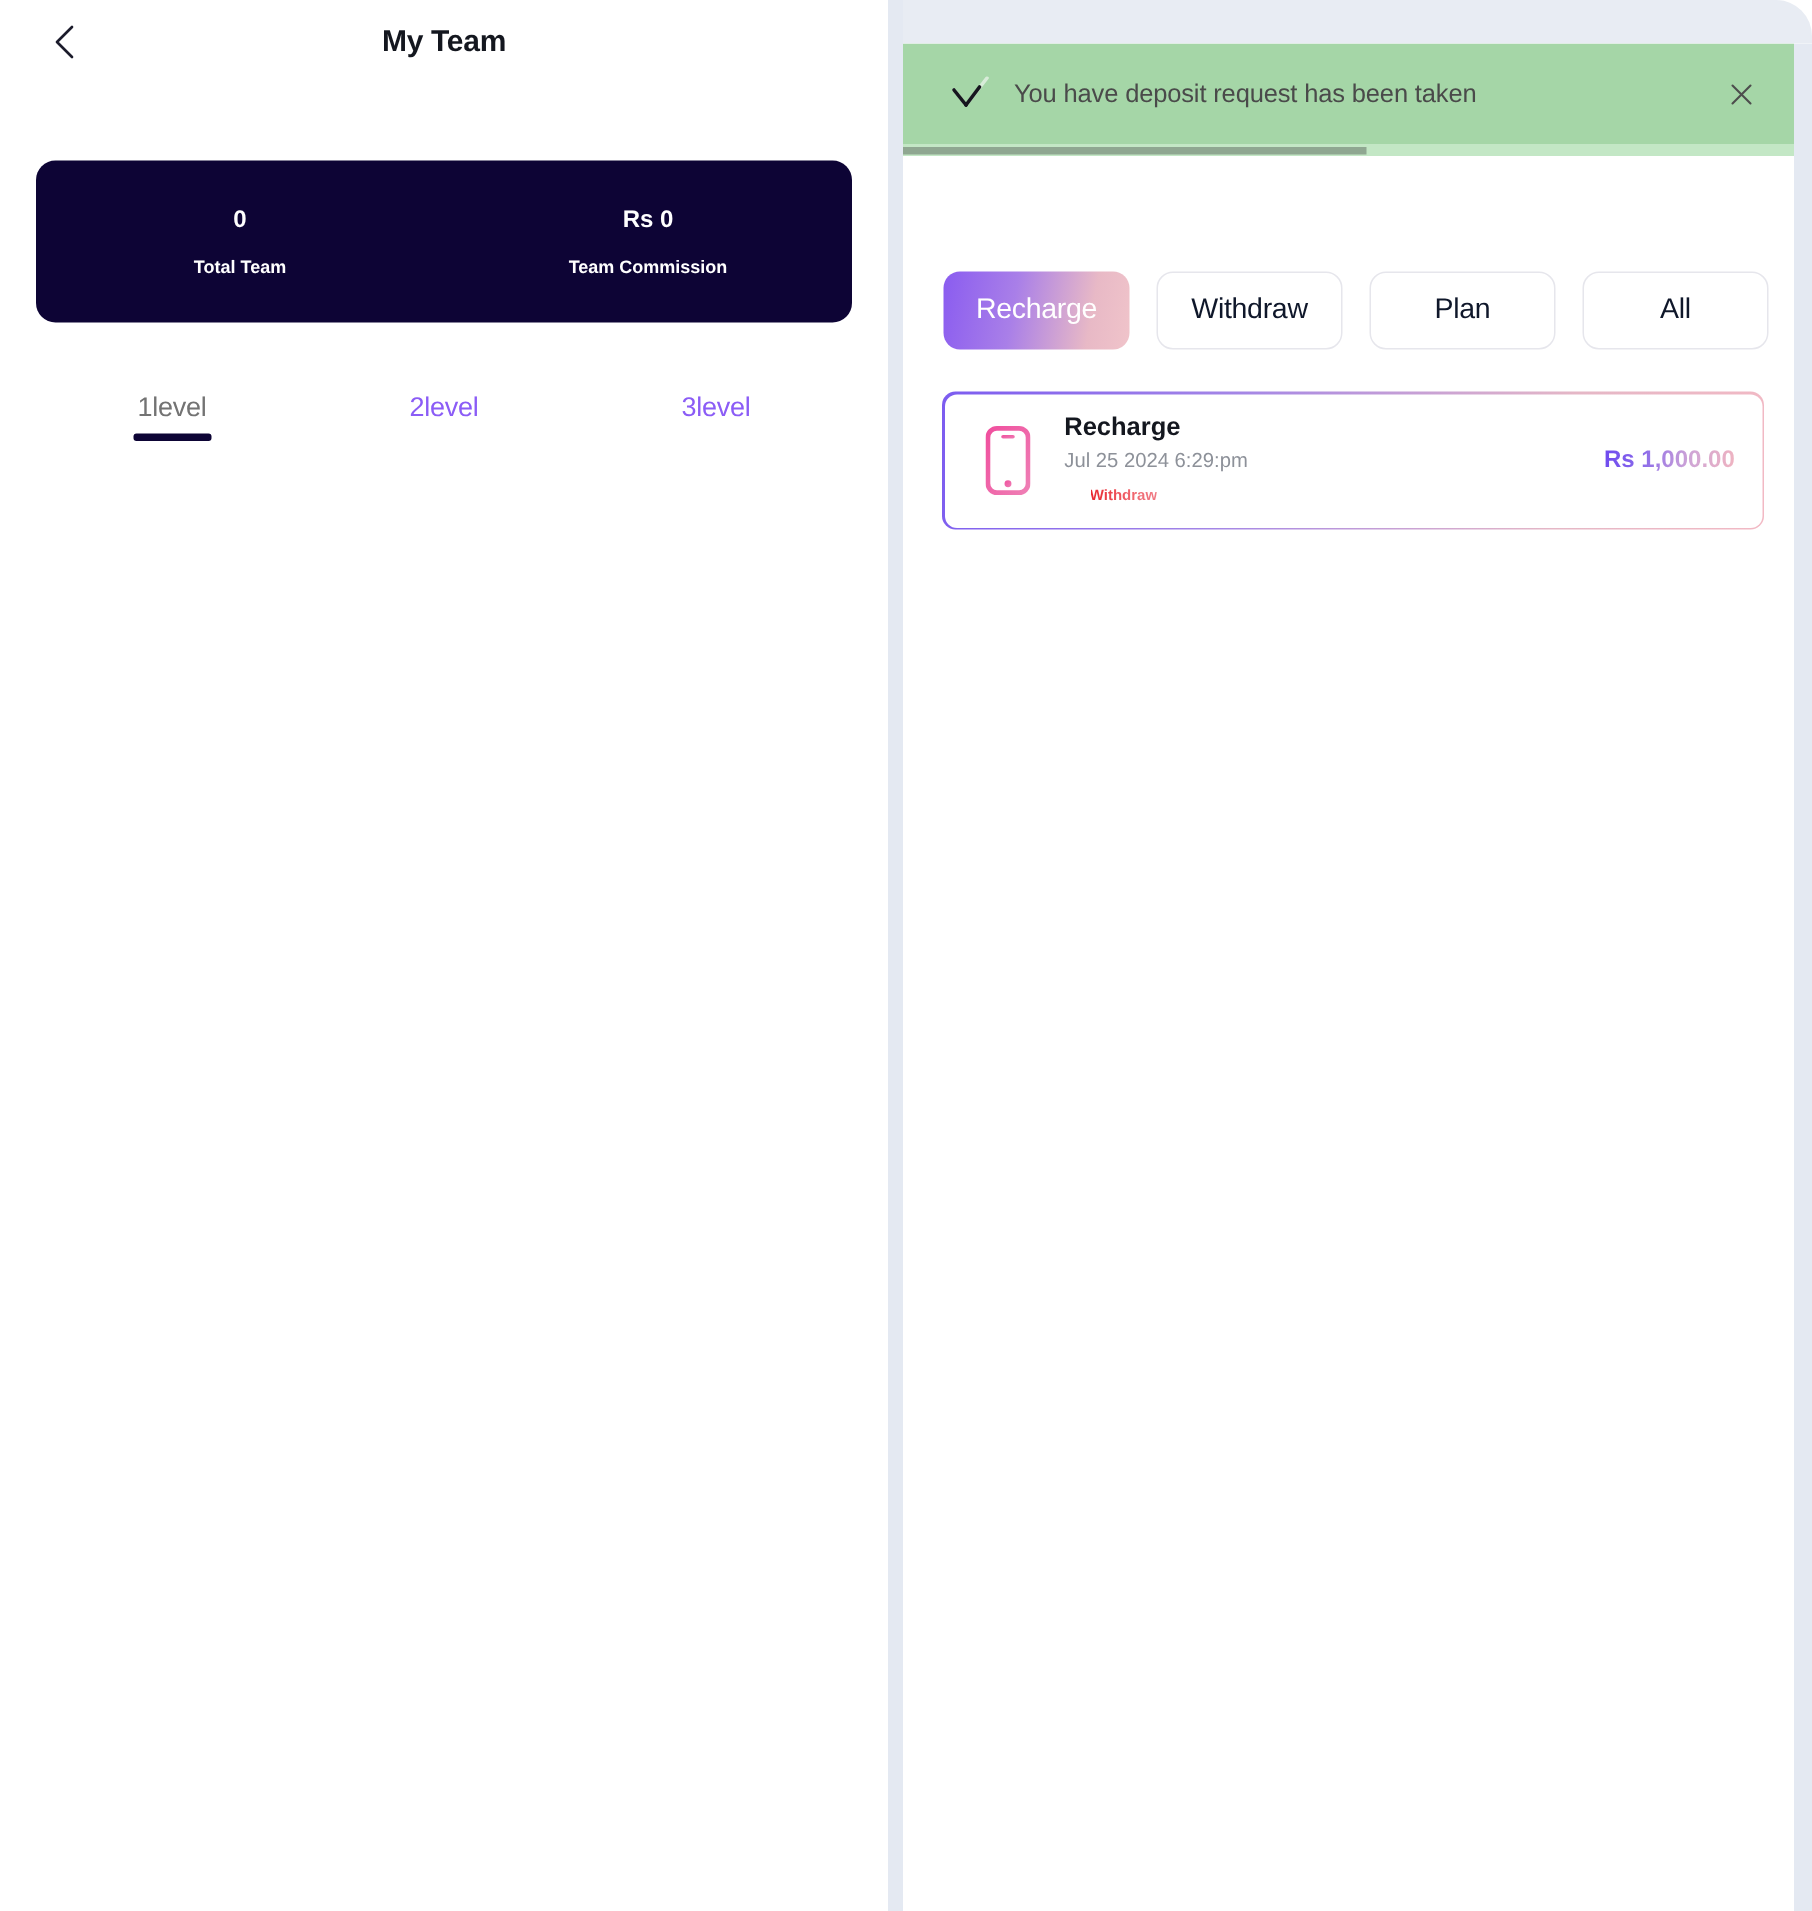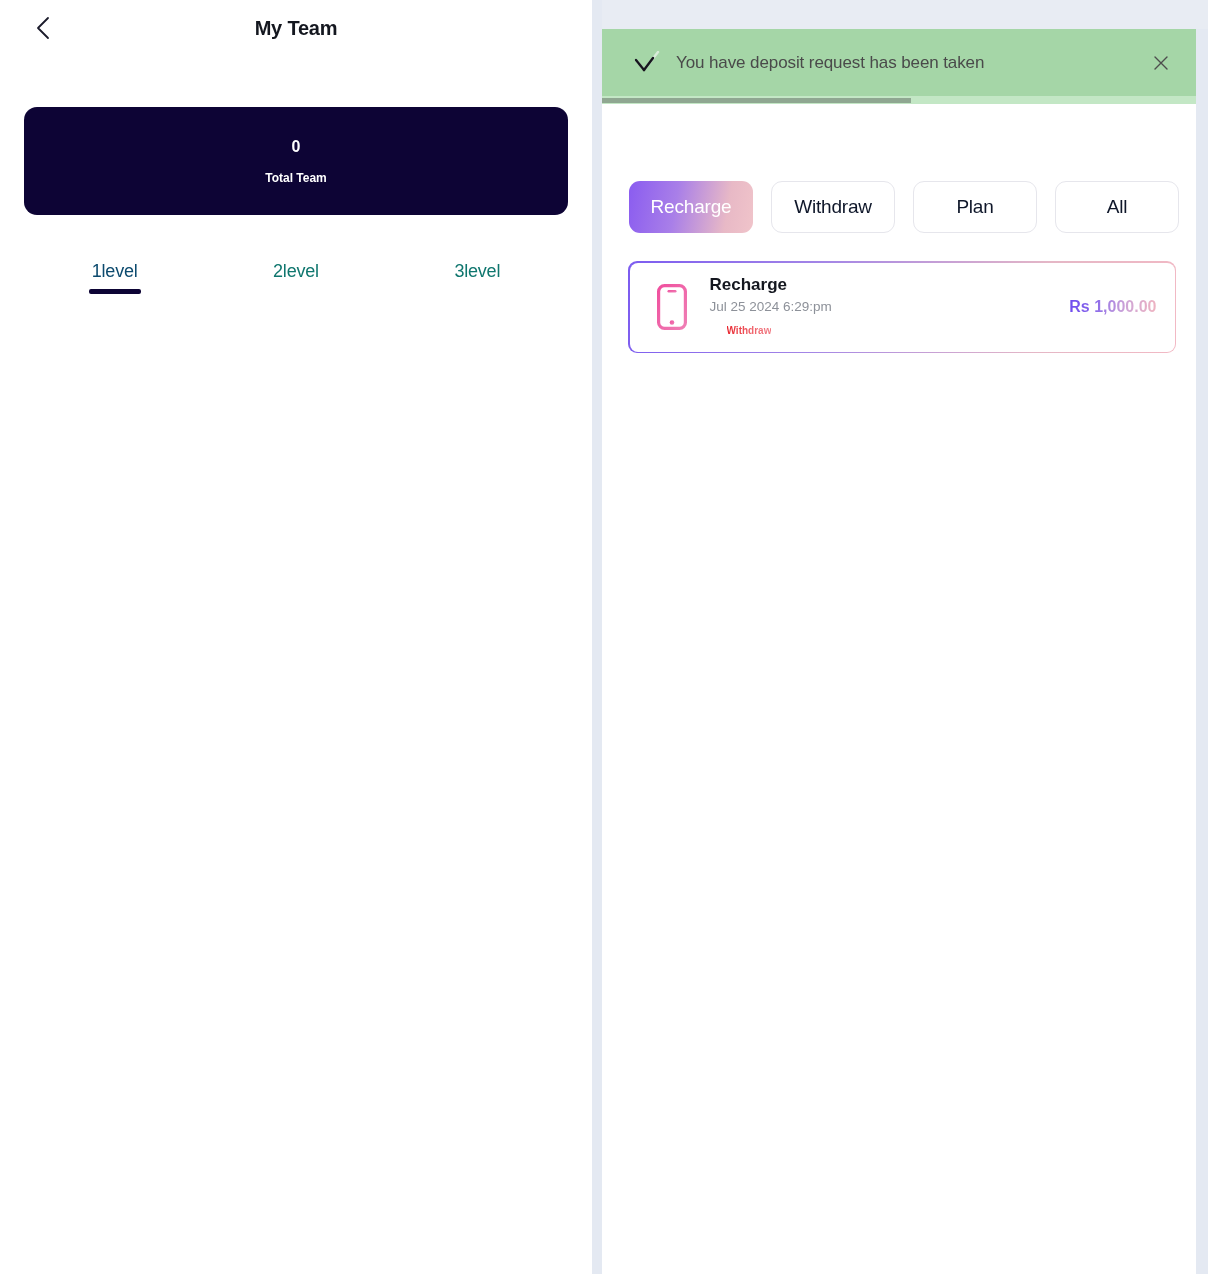--- a/index.html
+++ b/index.html
@@ -21,6 +21,7 @@
     width: 1208px;
     height: 1274px;
     background: #e8ecf3;
+    border-radius: 24px;
   }
 
   

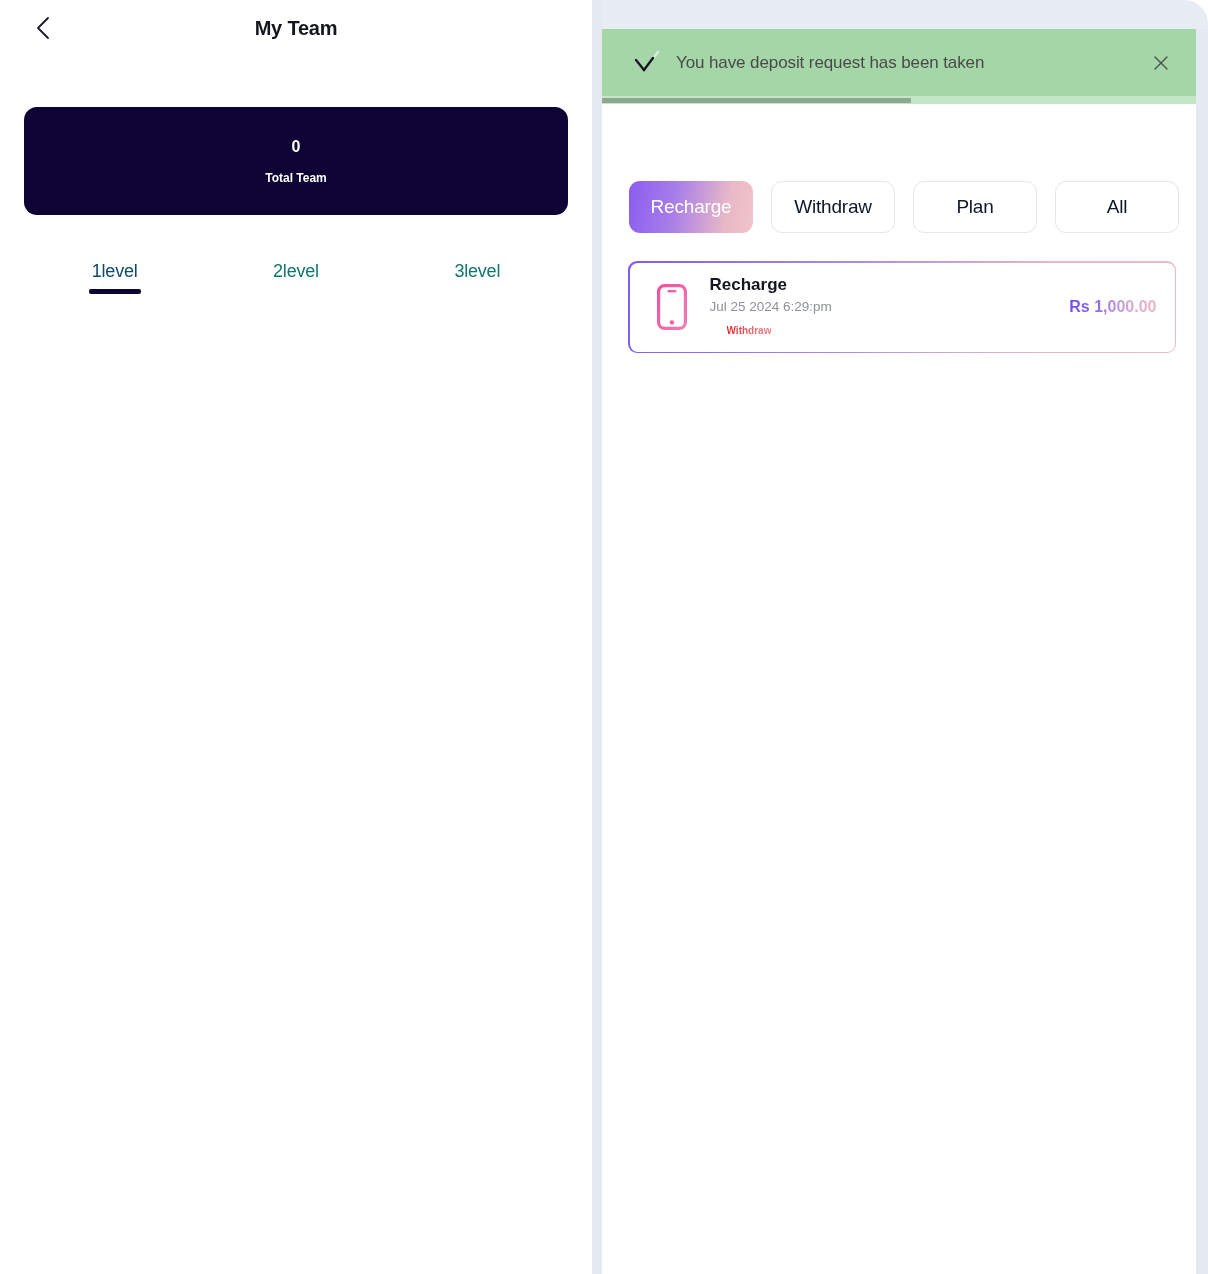--- a/index.html
+++ b/index.html
@@ -330,6 +330,10 @@
       <div class="stat-col">
         <div class="stat-value">0</div>
         <div class="stat-label">Total Team</div>
+      </div>
+      <div class="stat-col">
+        <div class="stat-value">Rs 0</div>
+        <div class="stat-label">Team Commission</div>
       </div>
     </div>
 

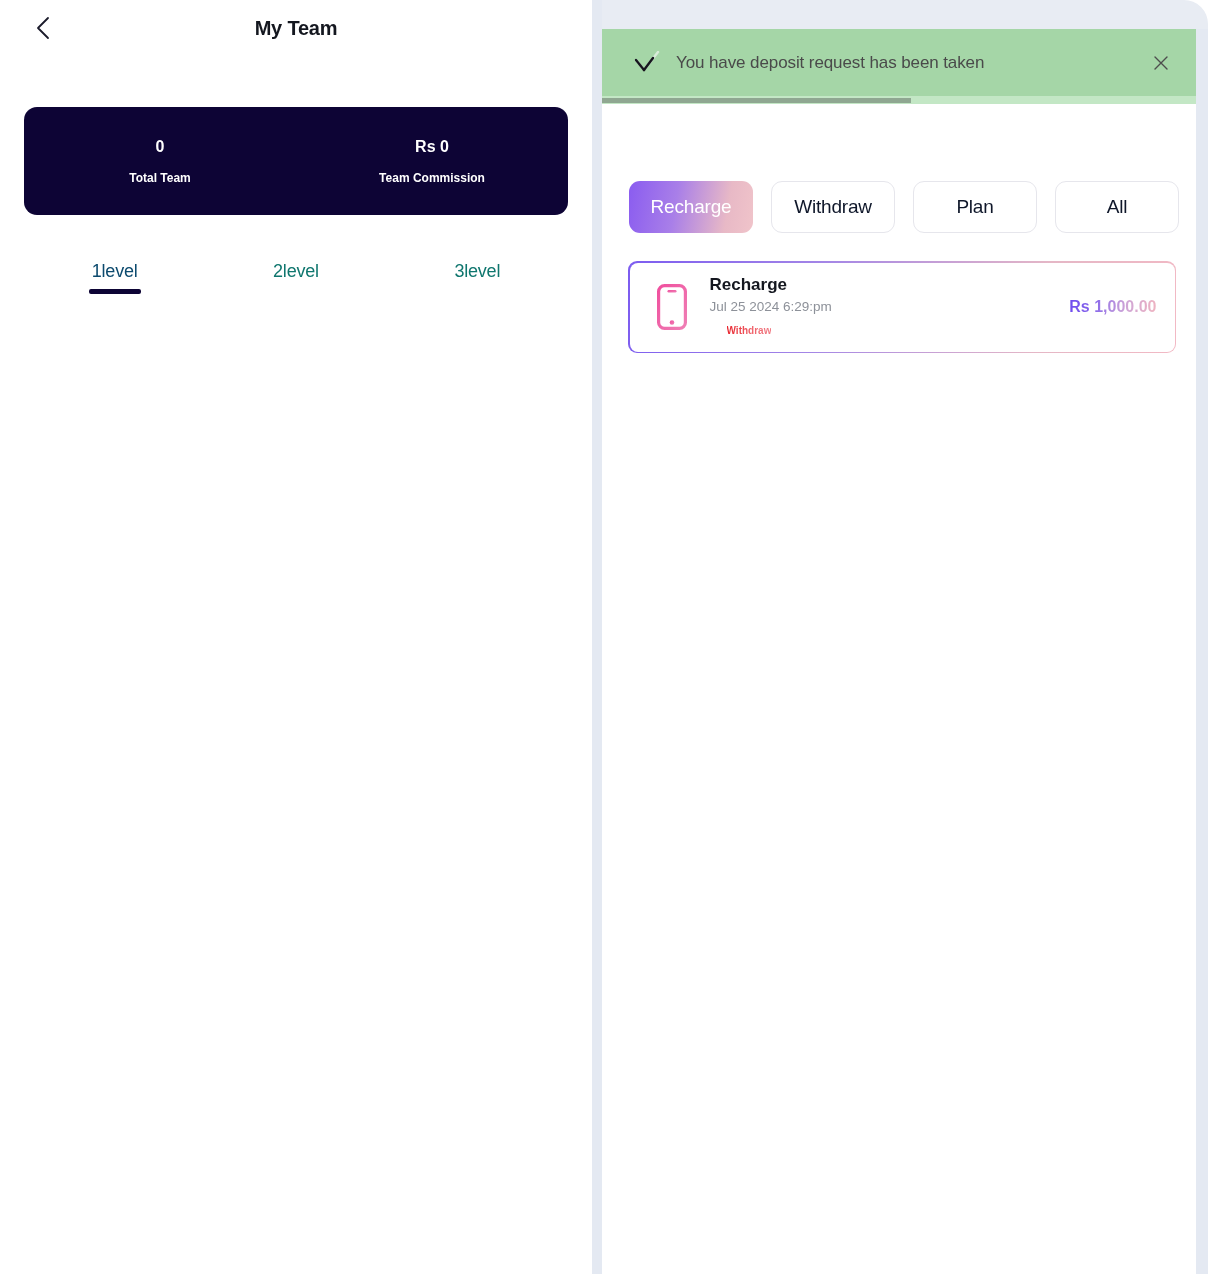--- a/index.html
+++ b/index.html
@@ -106,7 +106,7 @@
     letter-spacing: -0.2px;
   }
   .level-tab.active .tab-text {
-    color: #0c4a6e;
+    color: #737373;
   }
   .level-tab.active::after {
     content: "";

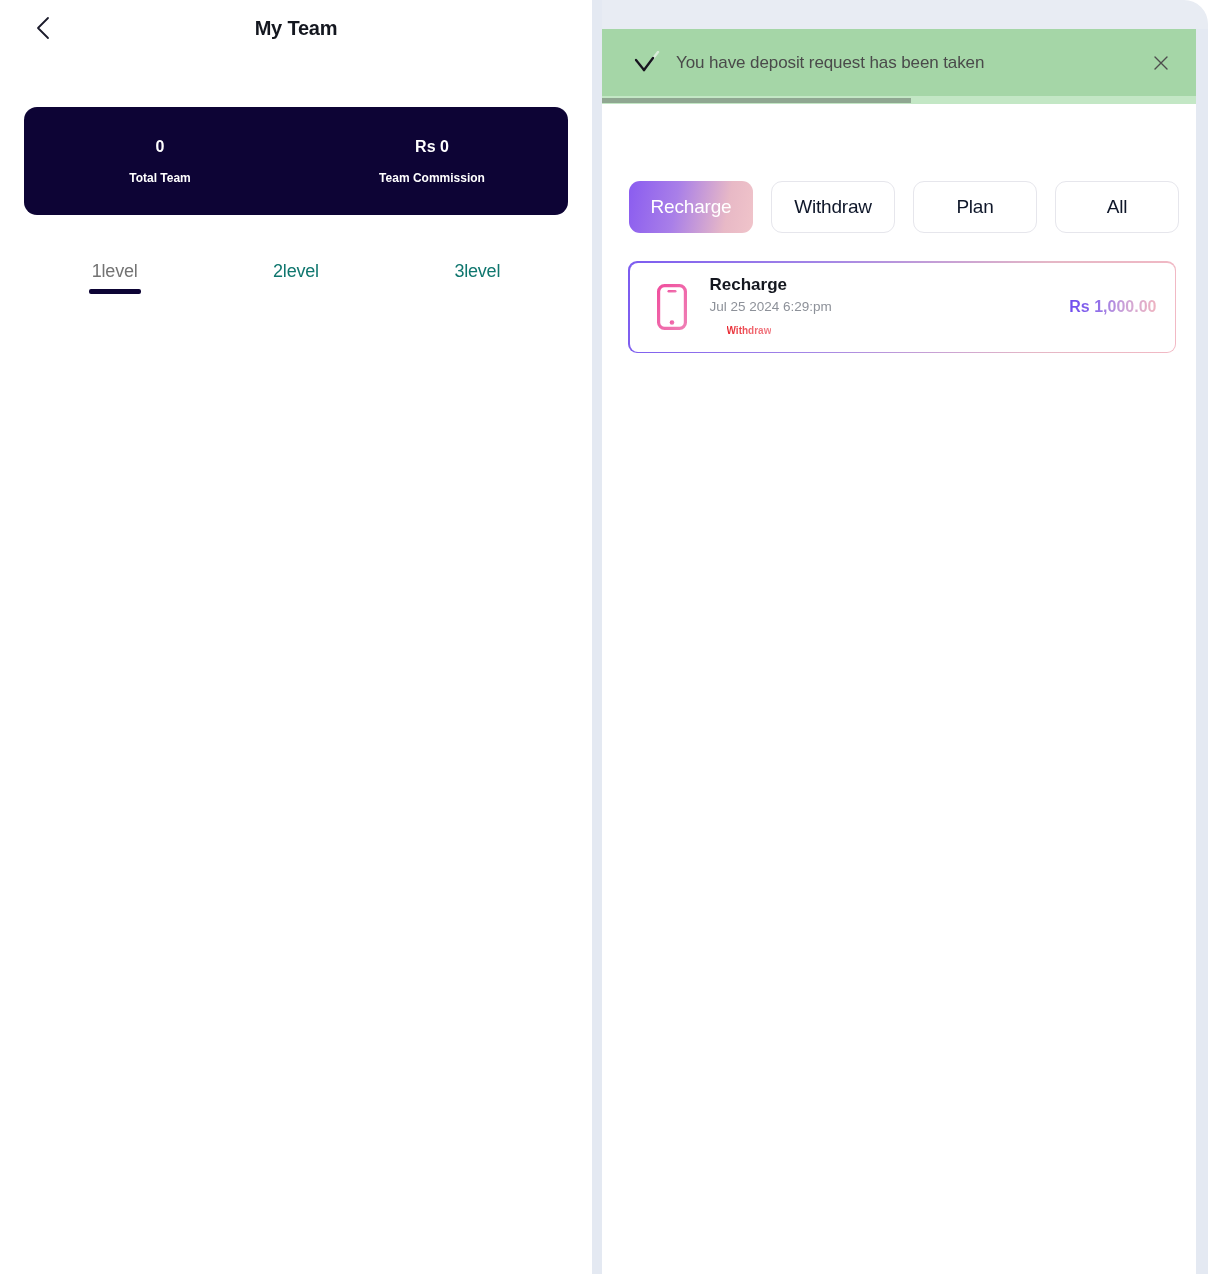--- a/index.html
+++ b/index.html
@@ -102,7 +102,7 @@
   }
   .level-tab .tab-text {
     font-size: 18px;
-    color: #0f766e;
+    color: #8b5cf6;
     letter-spacing: -0.2px;
   }
   .level-tab.active .tab-text {

